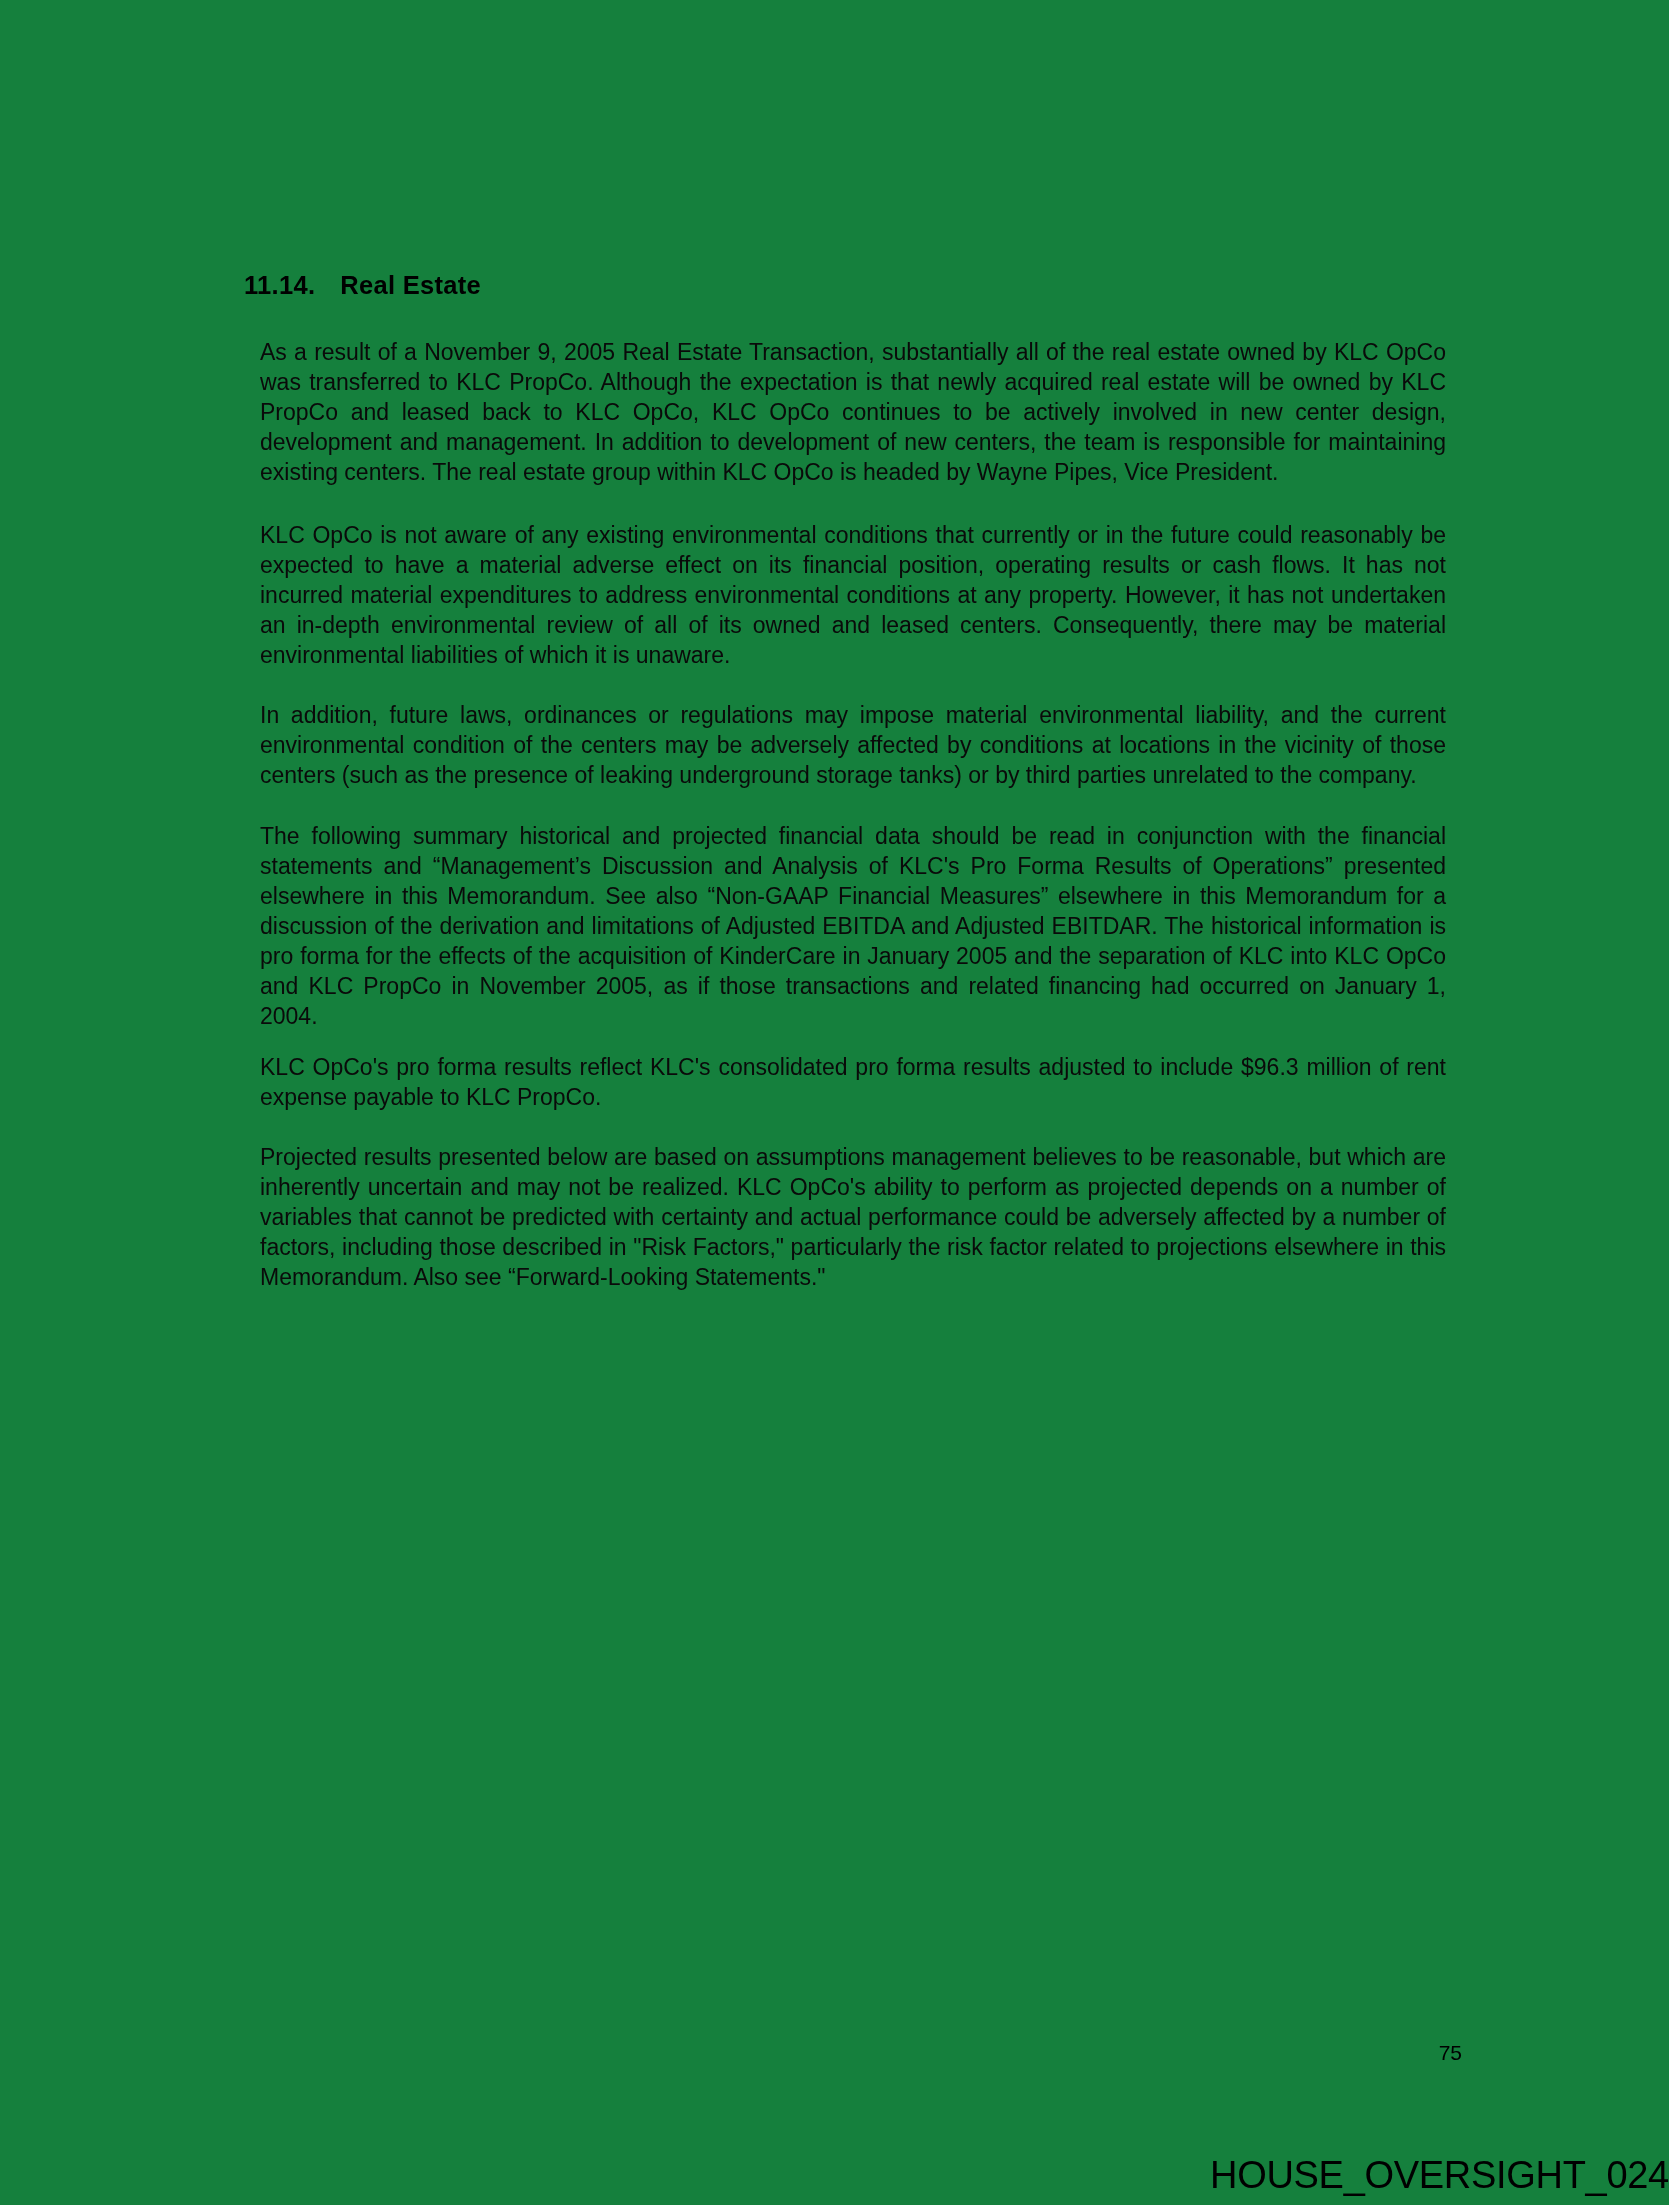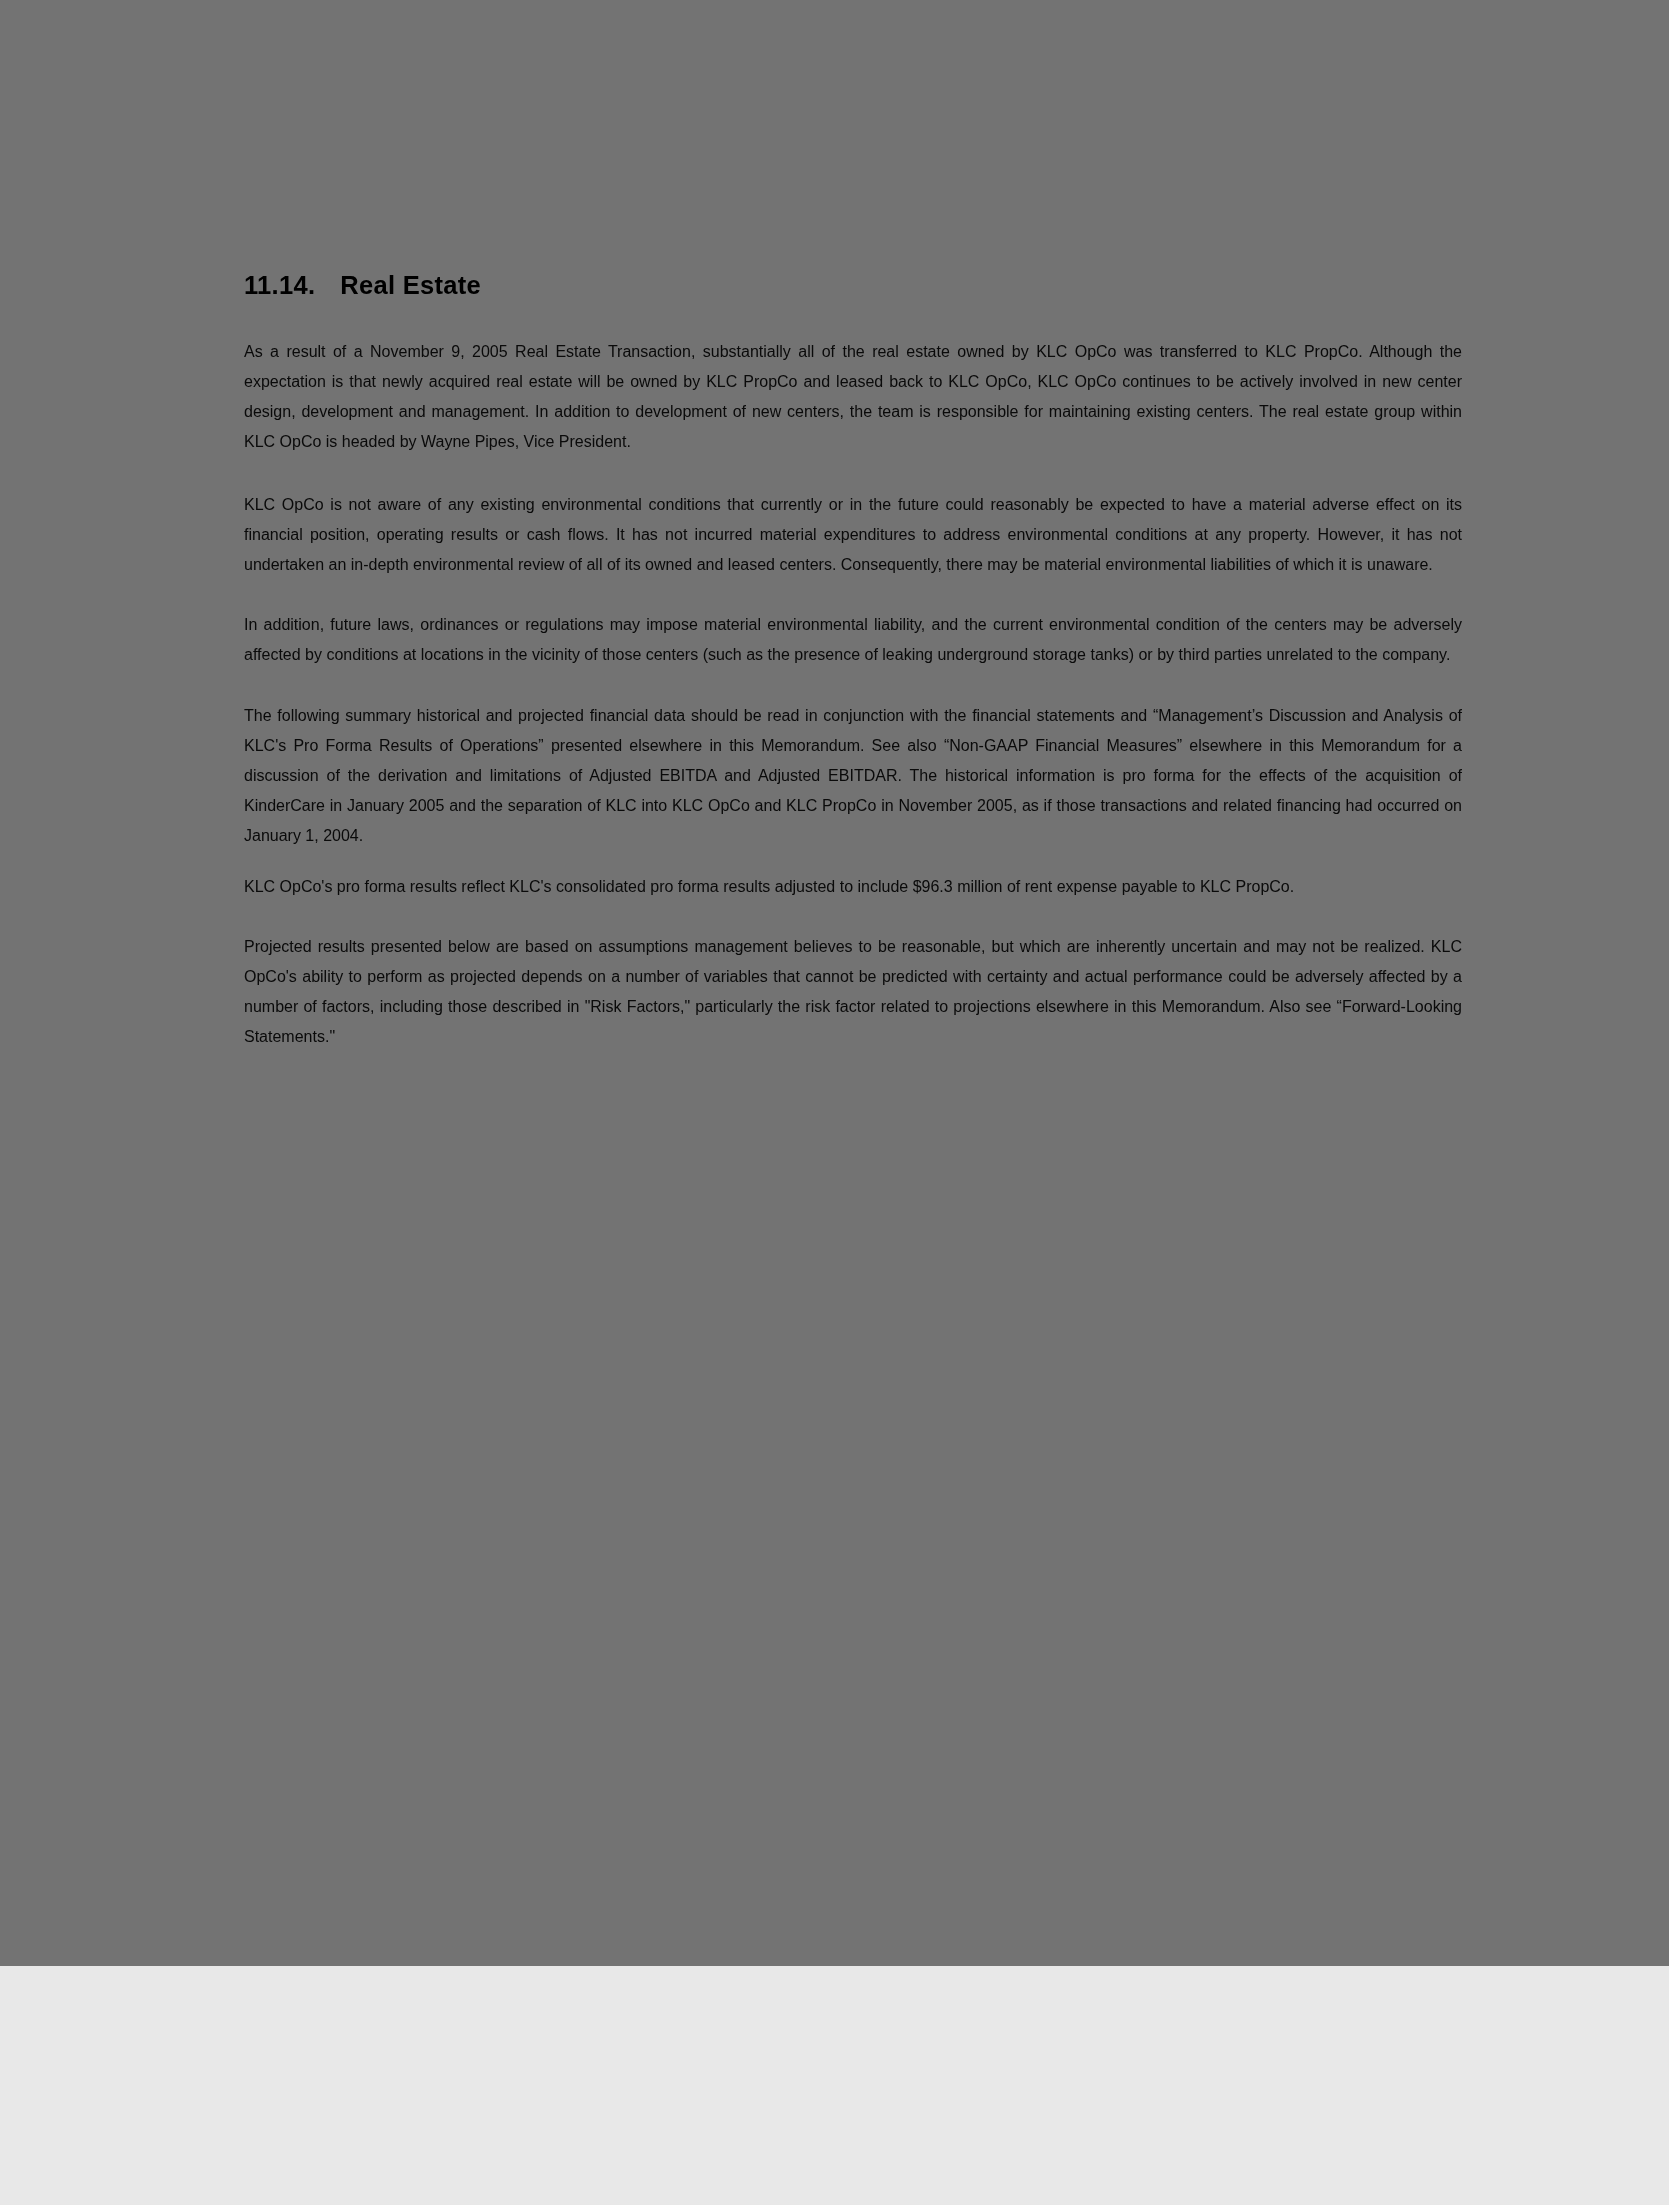--- a/index.html
+++ b/index.html
@@ -10,8 +10,8 @@
   .page {
     position: relative;
     width: 1669px;
-    height: 1966px;
-    background: #737373;
+    height: 2205px;
+    background: #15803d;
     color: #000000;
     font-family: "Liberation Sans", "DejaVu Sans", sans-serif;
     overflow: hidden;

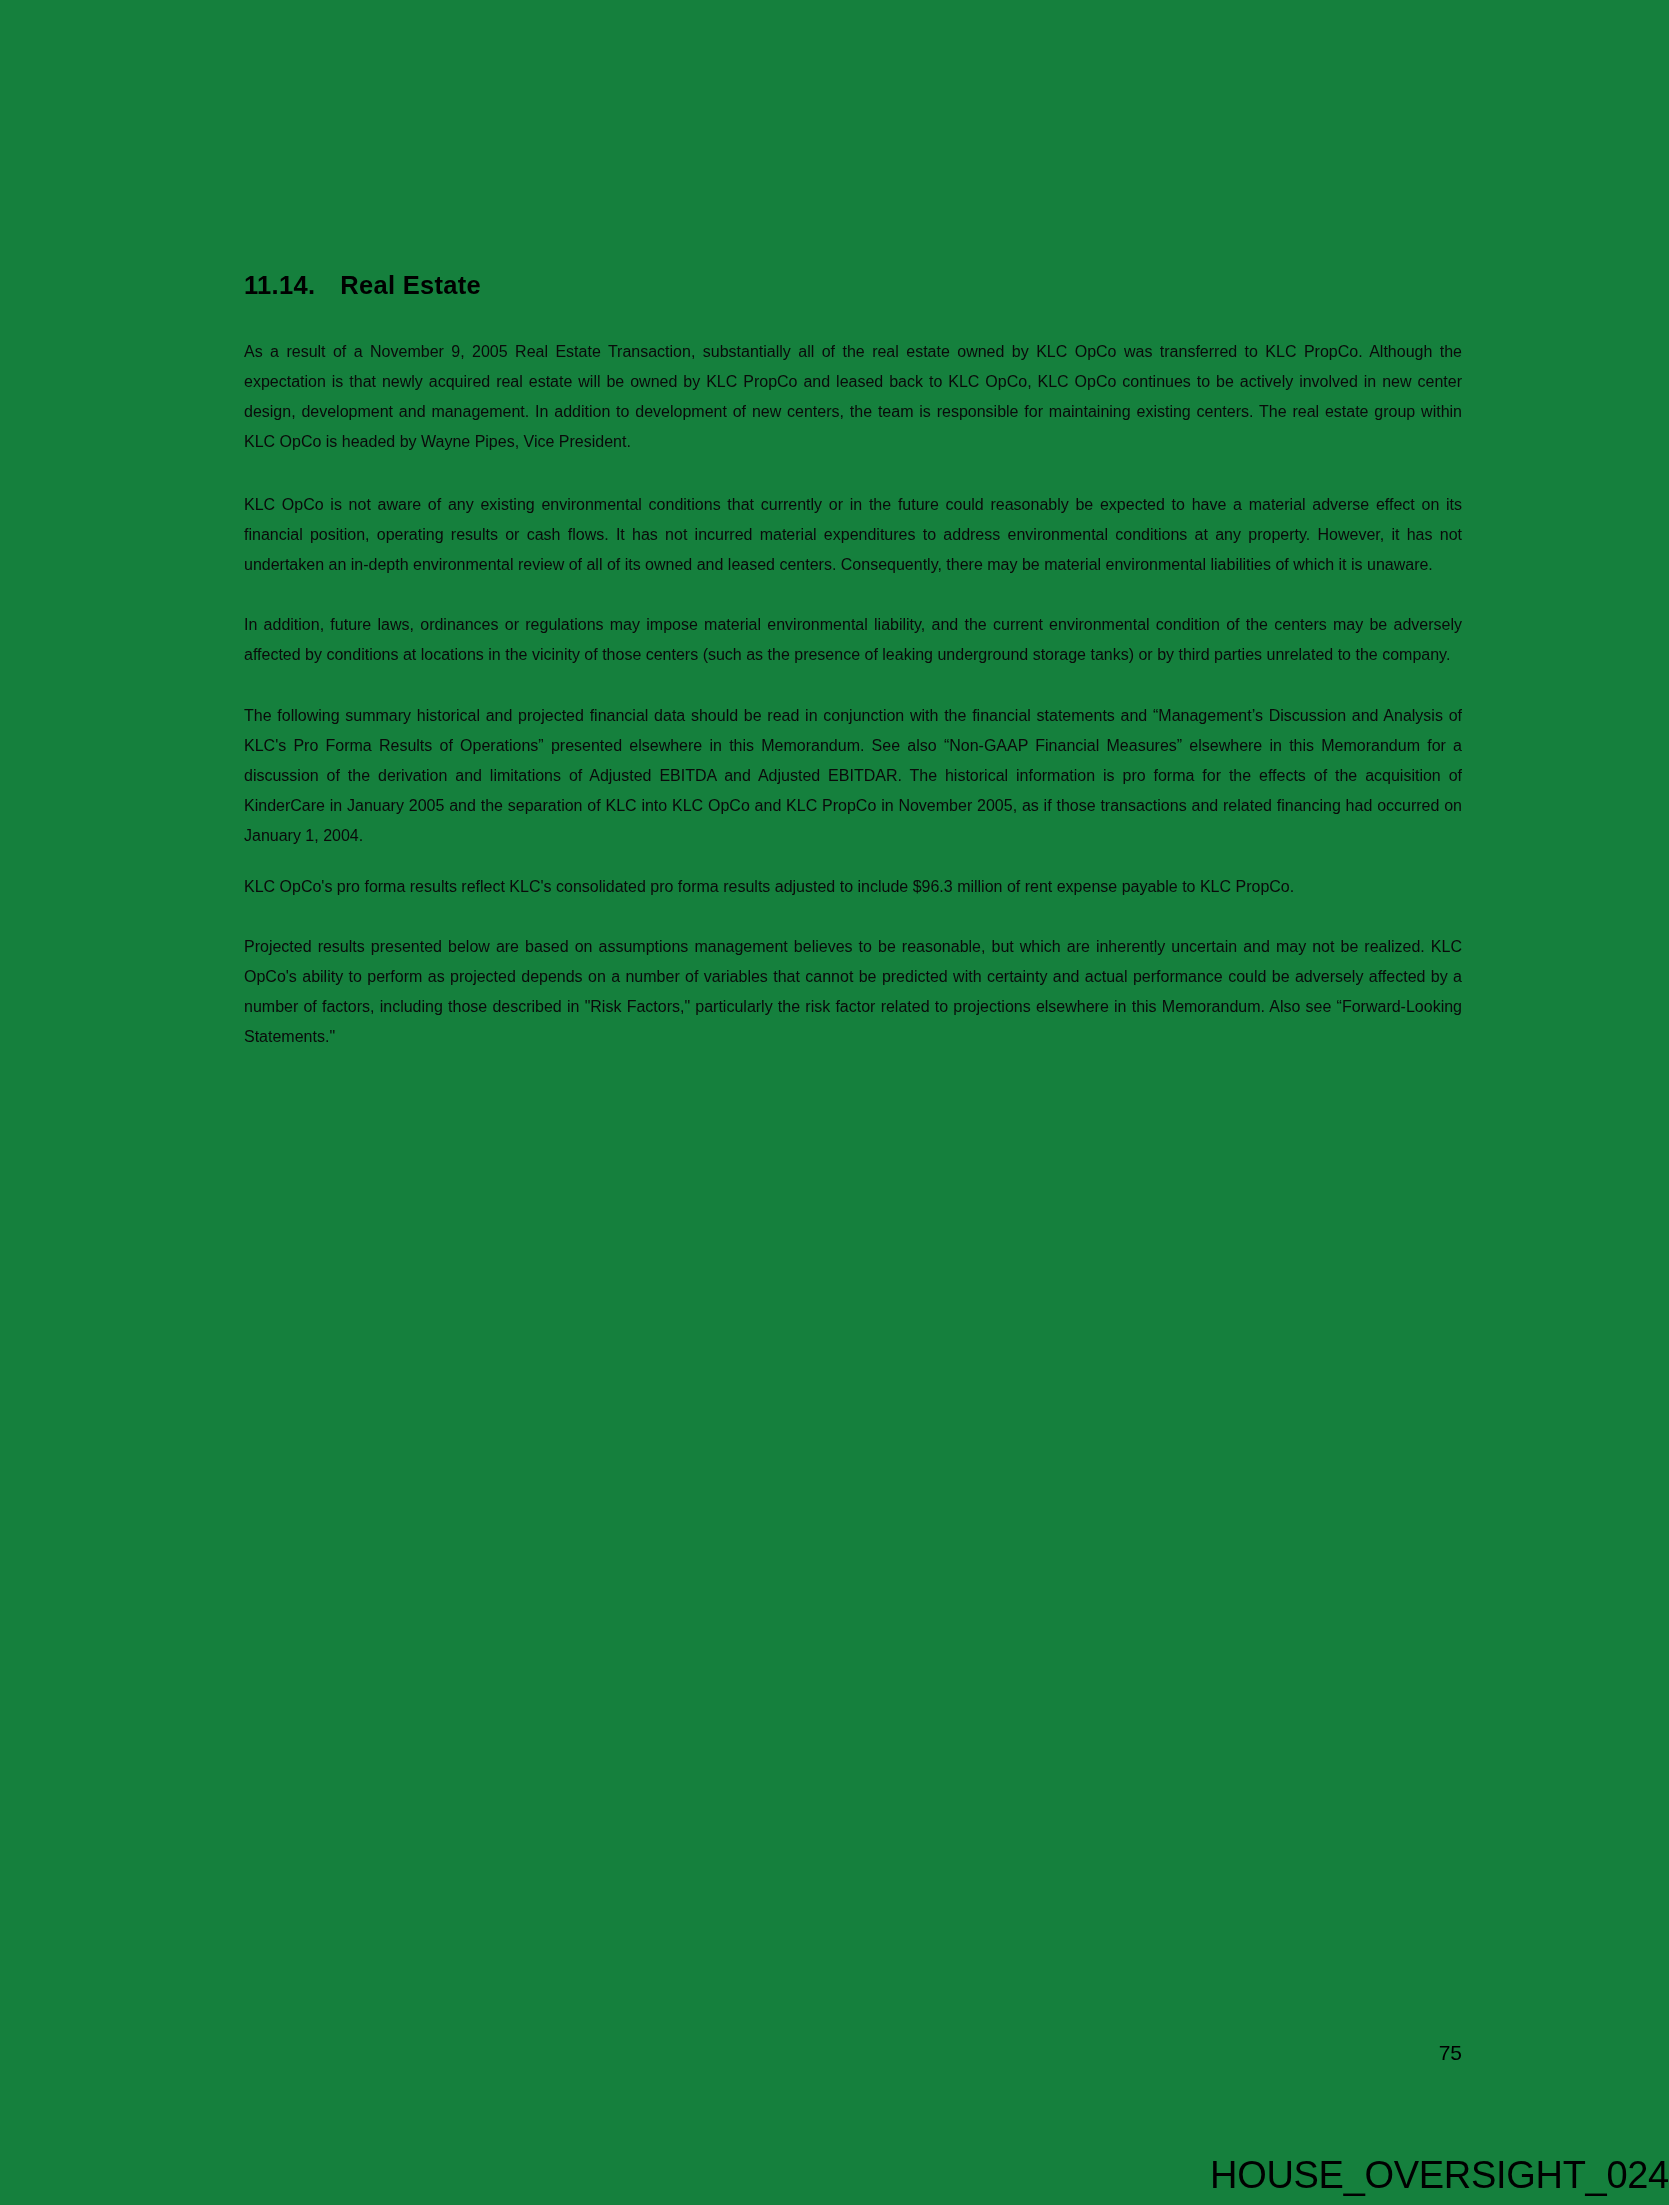--- a/index.html
+++ b/index.html
@@ -35,8 +35,8 @@
     margin-right: 25px;
   }
   .para {
-    margin: 0;
-    font-size: 16px;
+    margin: 16px;
+    font-size: 23px;
     line-height: 30px;
     text-align: justify;
     color: #0a0a0a;

